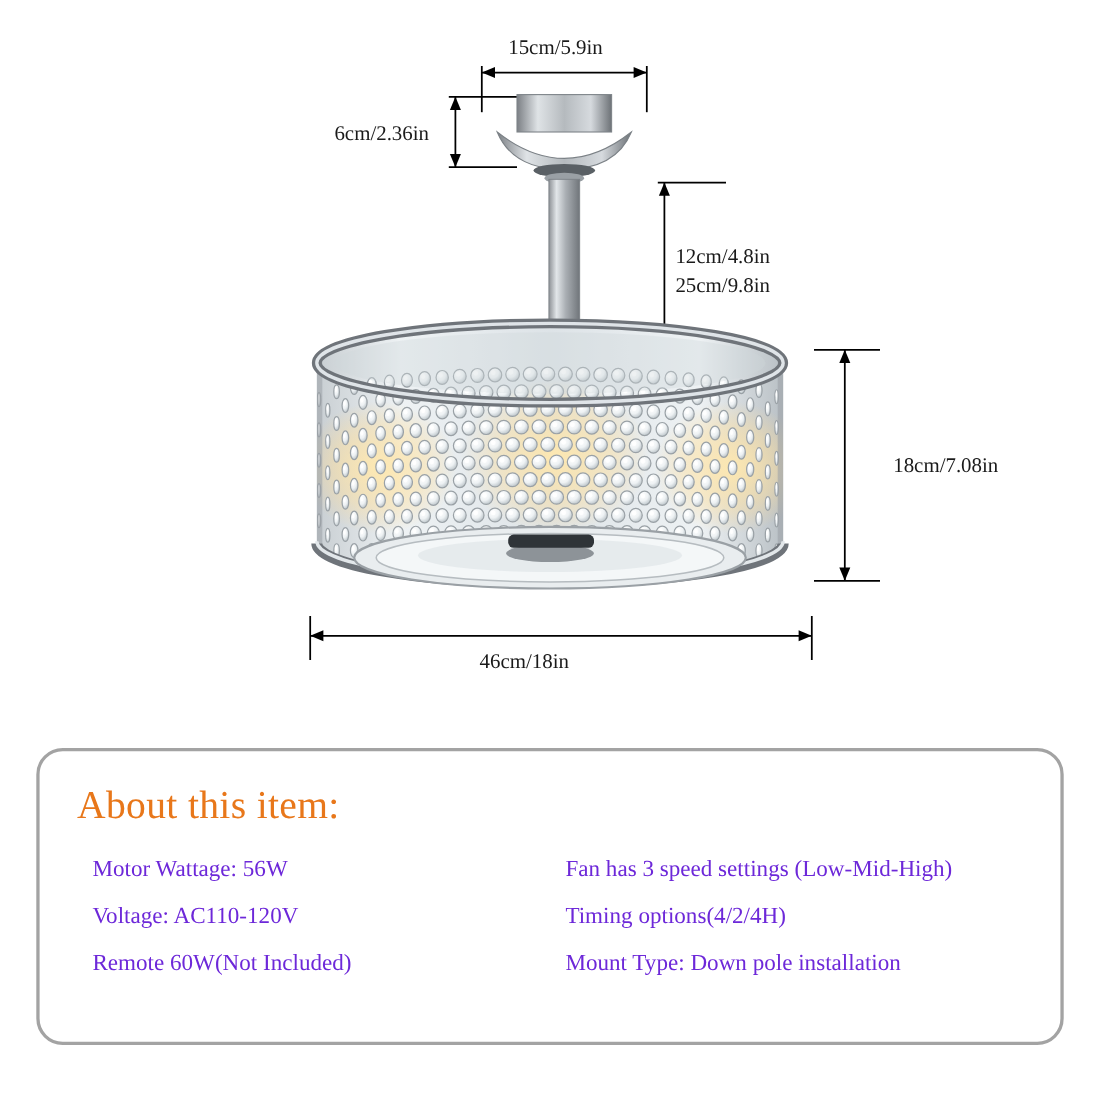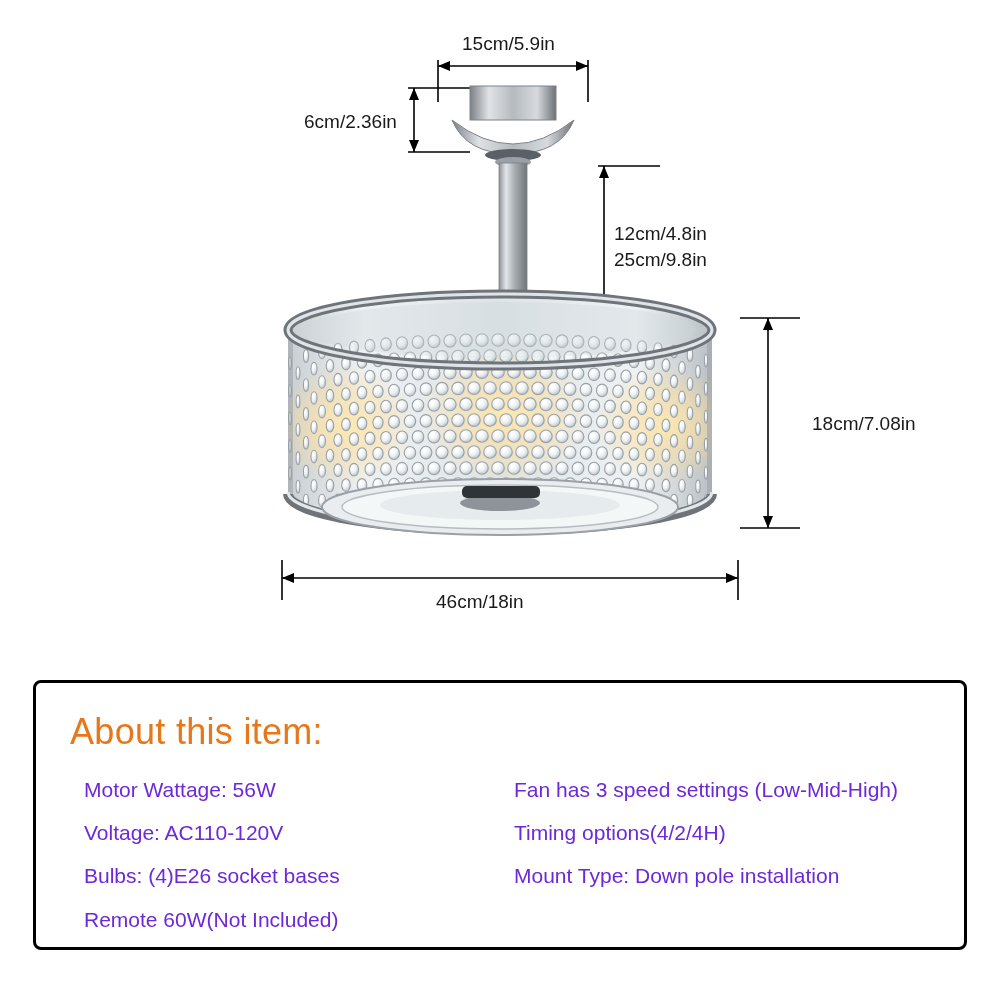--- a/index.html
+++ b/index.html
@@ -20,6 +20,7 @@
     left: 0; top: 0;
     width: 936px;
     height: 1000px;
+    font-family: Liberation Serif, serif;
   }
 
   

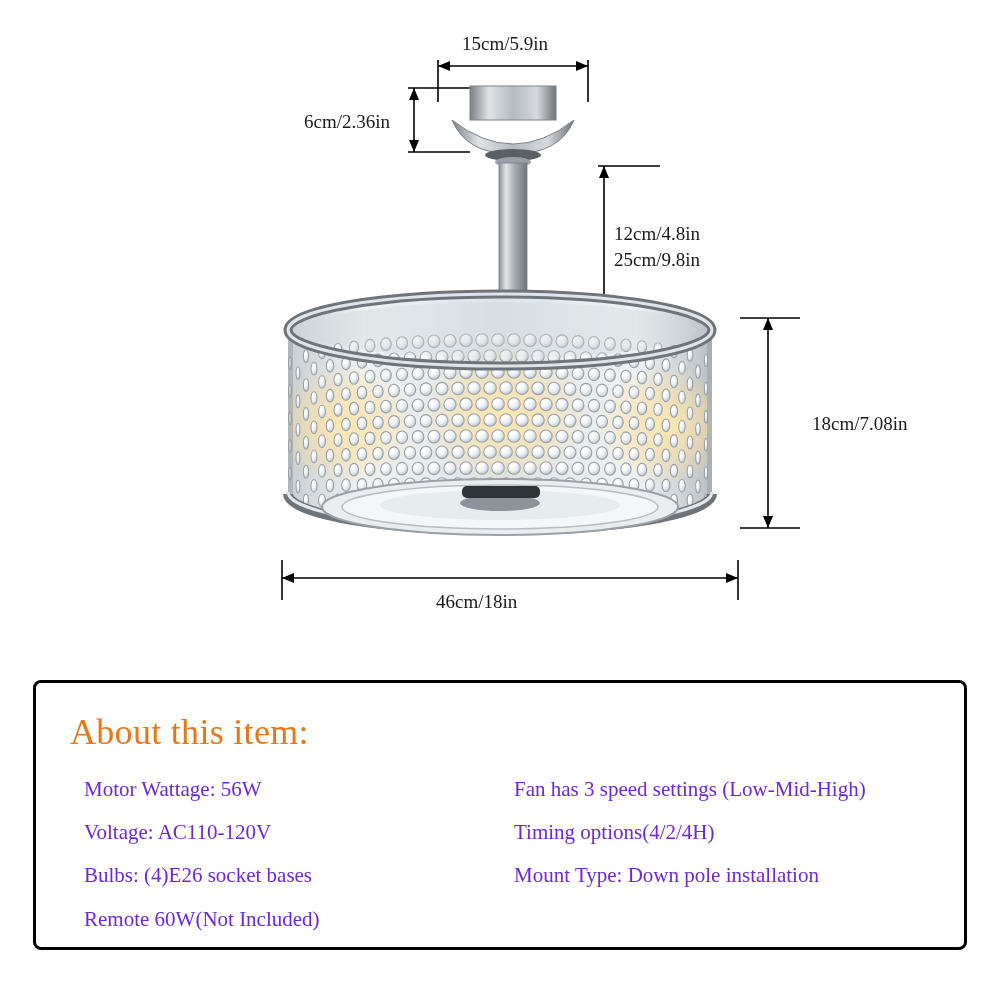--- a/index.html
+++ b/index.html
@@ -54,8 +54,8 @@
     top: 680px;
     width: 934px;
     height: 270px;
-    border: 3px solid #000000;
-    border-radius: 8px;
+    border: 3px solid #a3a3a3;
+    border-radius: 24px;
     box-sizing: border-box;
     background: #ffffff;
   }

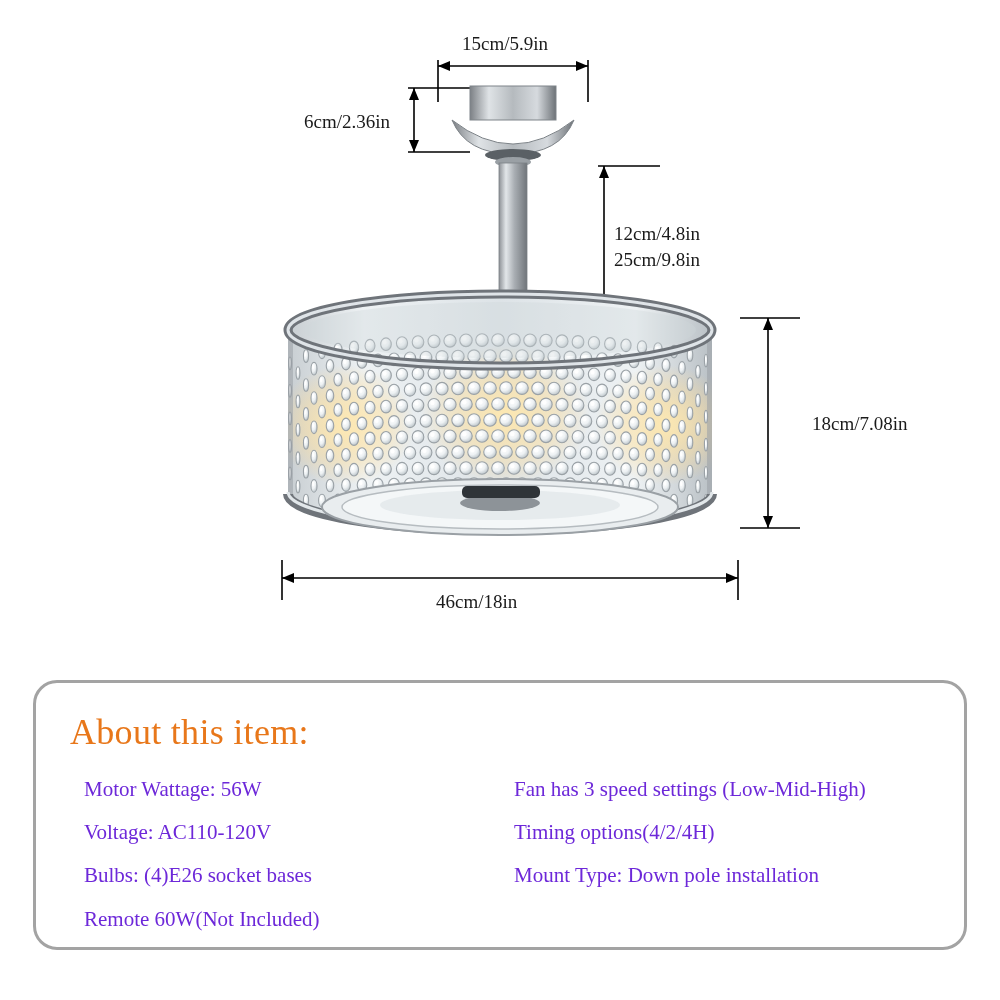--- a/index.html
+++ b/index.html
@@ -808,7 +808,6 @@
     <div class="spec-col" id="spec-col-left">
       <div class="spec-item">Motor Wattage: 56W</div>
       <div class="spec-item">Voltage: AC110-120V</div>
-      <div class="spec-item">Bulbs: (4)E26 socket bases</div>
       <div class="spec-item">Remote 60W(Not Included)</div>
     </div>
 

